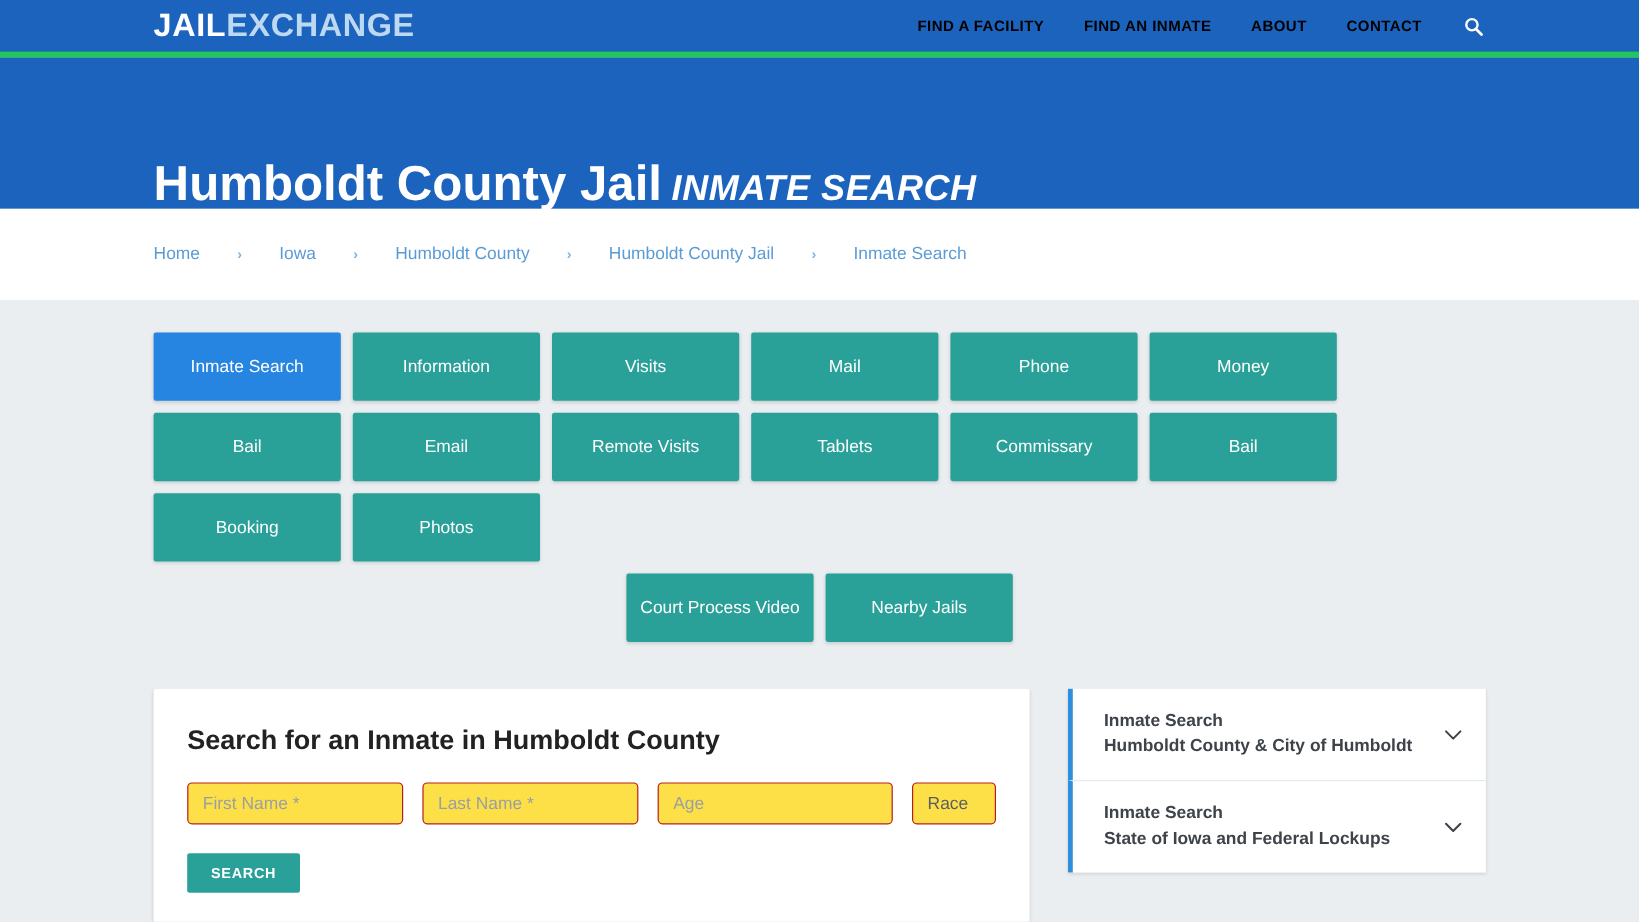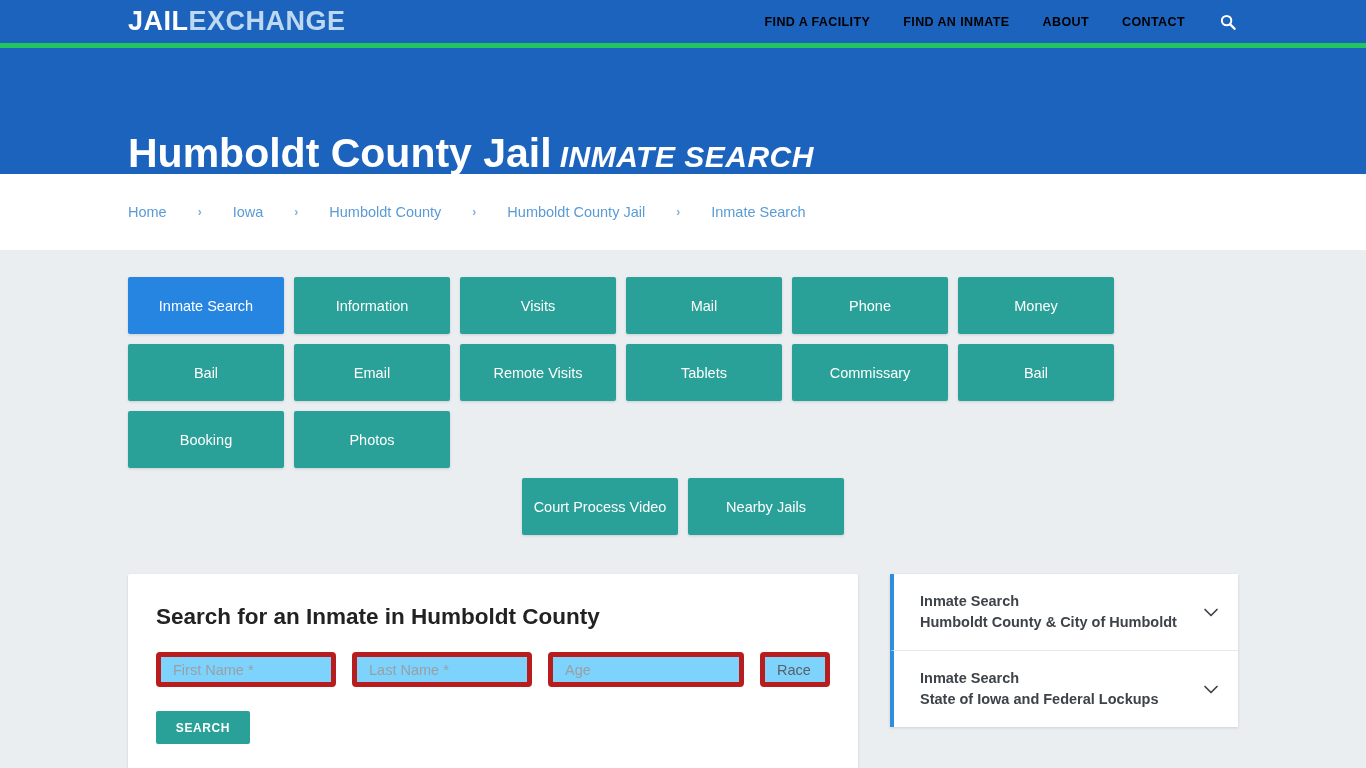--- a/index.html
+++ b/index.html
@@ -183,13 +183,13 @@
   .fields input[type="text"],
   .fields select {
     height: 35px;
-    border: 5px solid #b91c1c;
+    border: 1px solid #b91c1c;
     border-radius: 4px;
     padding: 0 12px;
     font-size: 14.5px;
     font-family: "Liberation Sans", sans-serif;
     color: #5a5f63;
-    background: #7dd3fc;
+    background: #fde047;
     outline: none;
   }
   .fields input::placeholder { color: #9a9fa4; }

